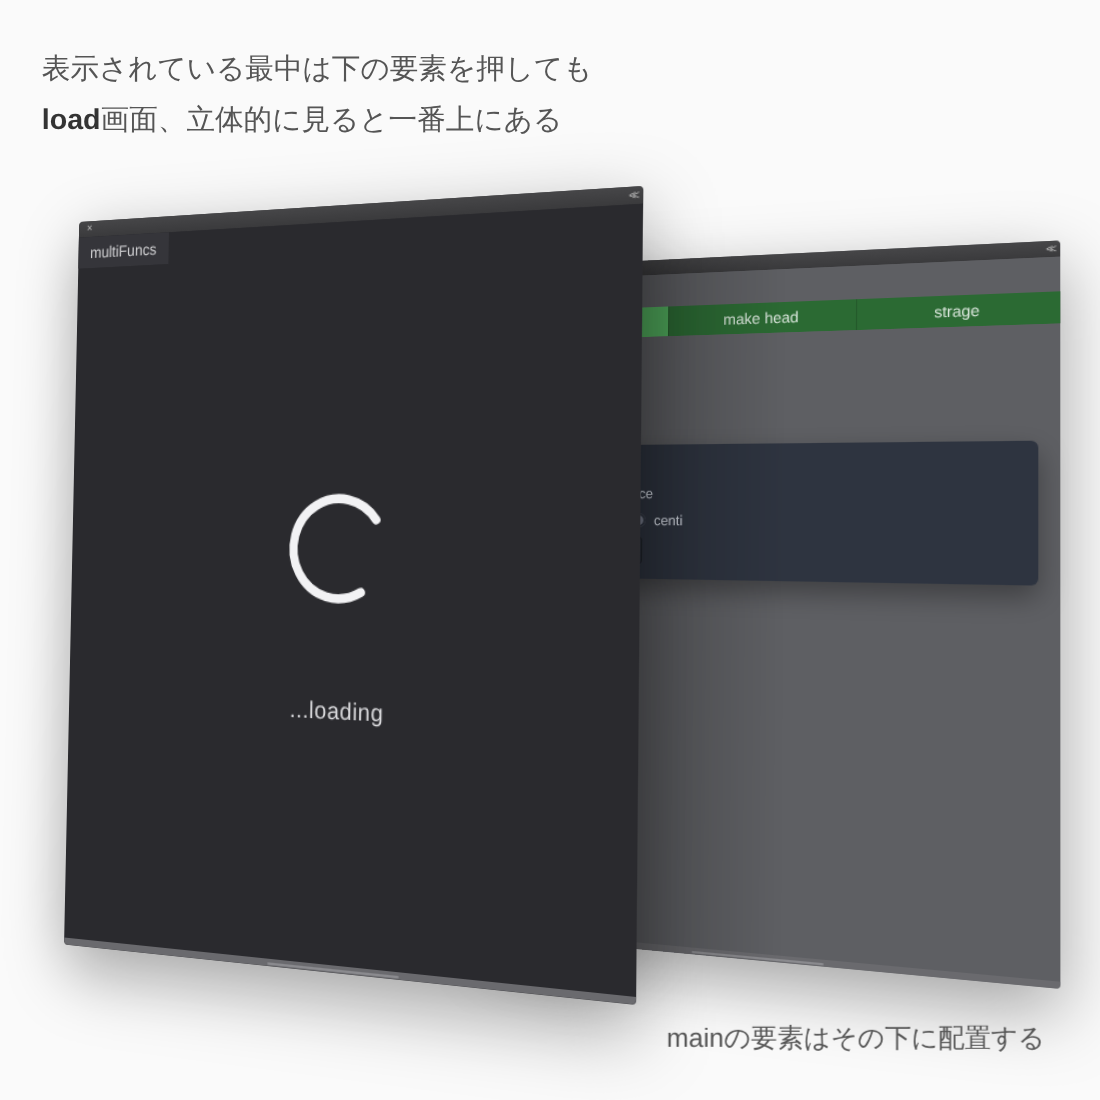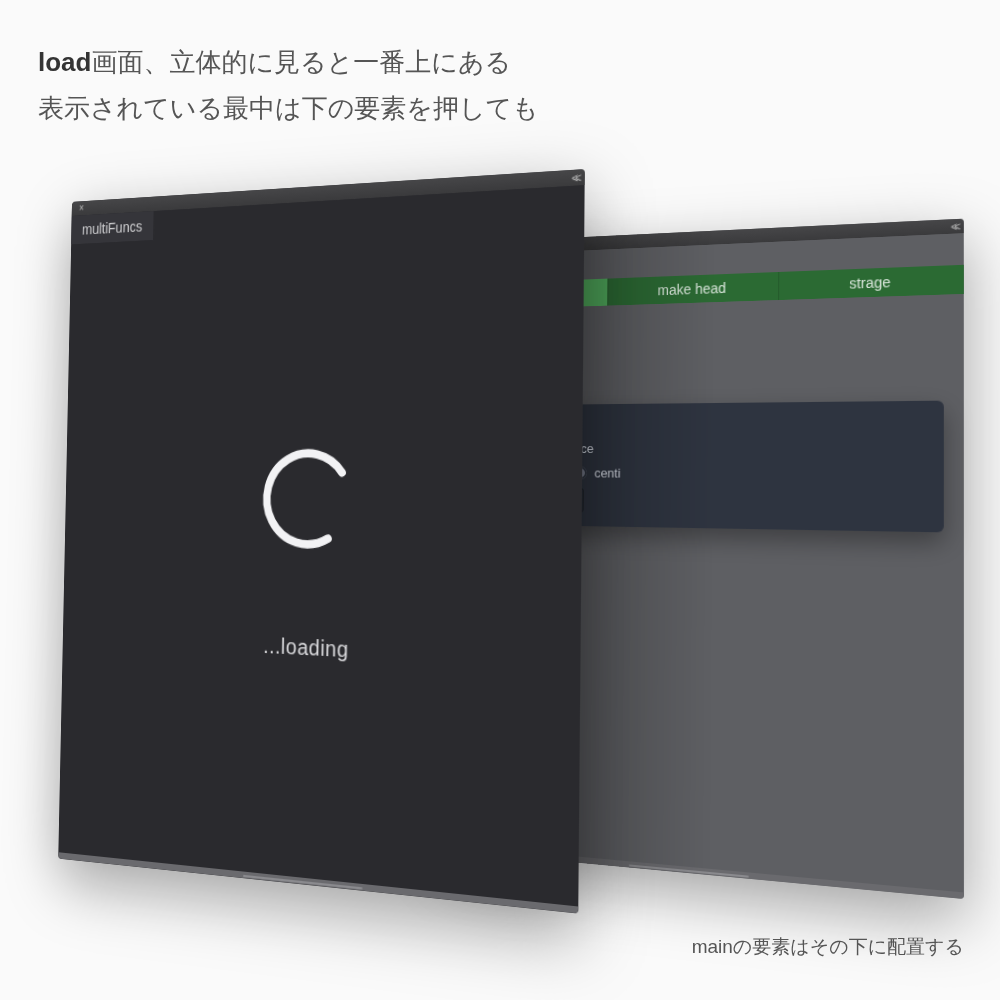--- a/index.html
+++ b/index.html
@@ -119,10 +119,10 @@
 <div class="stage">
 
   <div class="caption-top">
+    <div>表示されている最中は下の要素を押しても</div>
     <div>
       <b>load</b><span>画面、立体的に見ると一番上にある</span>
     </div>
-    <div>表示されている最中は下の要素を押しても</div>
   </div>
 
   <div class="panel panel-back">

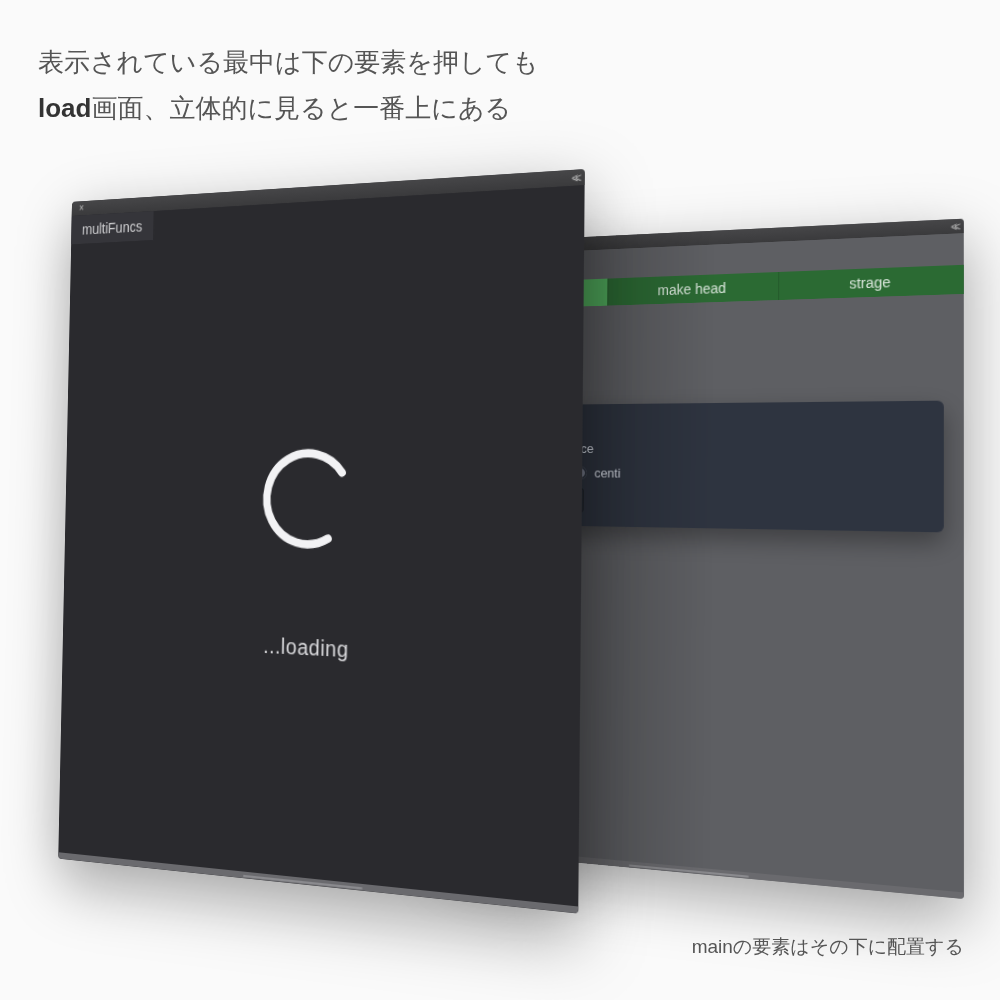--- a/index.html
+++ b/index.html
@@ -9,7 +9,7 @@
 
   .caption-top { position: absolute; top: 40px; left: 38px; font-size: 26px; color: #555; line-height: 1.75; font-weight: 400; }
   .caption-top b { font-weight: 700; color: #333; }
-  .caption-bot { position: absolute; bottom: 40px; right: 36px; font-size: 19px; color: #555; }
+  .caption-bot { position: absolute; bottom: 40px; right: 50px; font-size: 24px; color: #555; }
 
   
   .panel {

